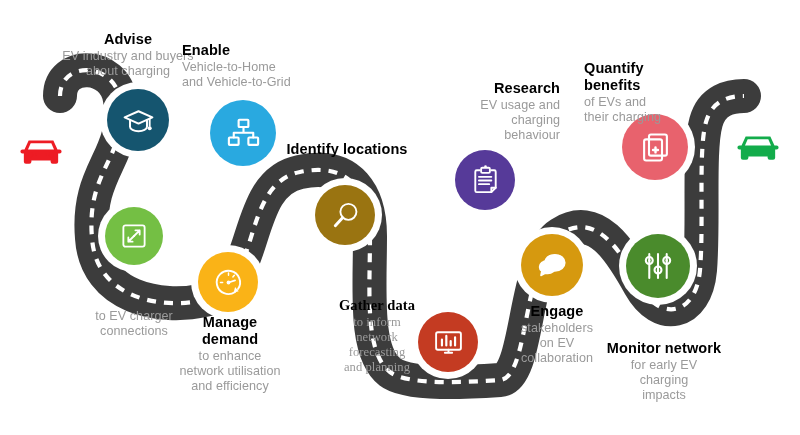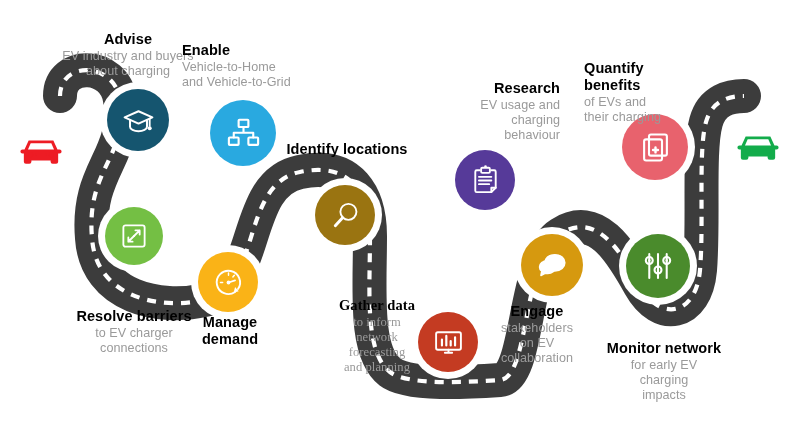--- a/index.html
+++ b/index.html
@@ -227,7 +227,6 @@
 their charging</span>
       </div>
       <div class="label" style="left: 62px; top: 308px; width: 144px; text-align: center;">
-        <span class="title">Resolve barriers</span>
         <span class="sub">to EV charger
 connections</span>
       </div>

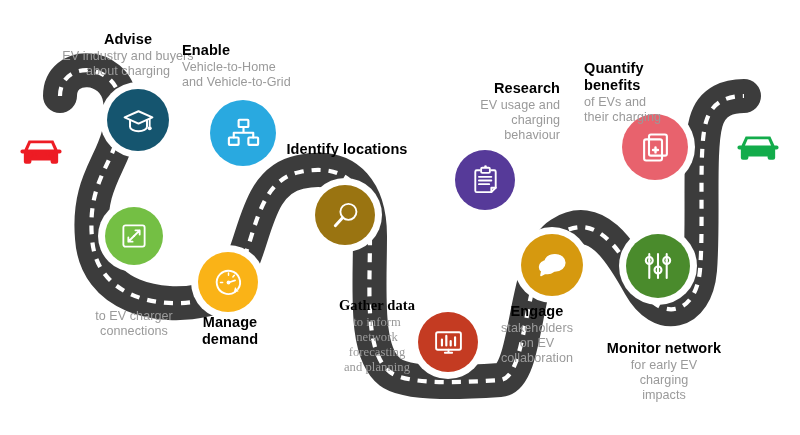--- a/index.html
+++ b/index.html
@@ -241,7 +241,7 @@
 forecasting
 and planning</span>
       </div>
-      <div class="label" style="left: 490px; top: 303px; width: 94px; text-align: center;">
+      <div class="label" style="left: 510px; top: 303px; width: 94px; text-align: center;">
         <span class="title">Engage</span>
         <span class="sub">stakeholders
 on EV

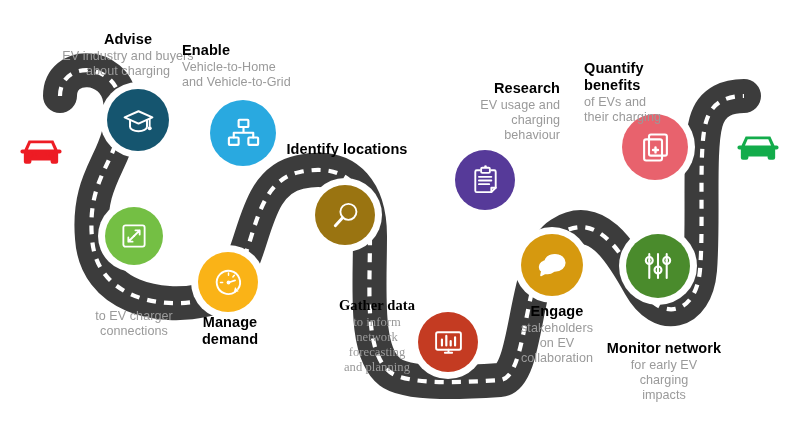--- a/index.html
+++ b/index.html
@@ -233,6 +233,9 @@
       <div class="label" style="left: 160px; top: 314px; width: 140px; text-align: center;">
         <span class="title">Manage
 demand</span>
+        <span class="sub">to enhance
+network utilisation
+and efficiency</span>
       </div>
       <div class="label" style="left: 322px; top: 297px; width: 110px; text-align: center; font-family: Liberation Serif, serif;">
         <span class="title">Gather data</span>

